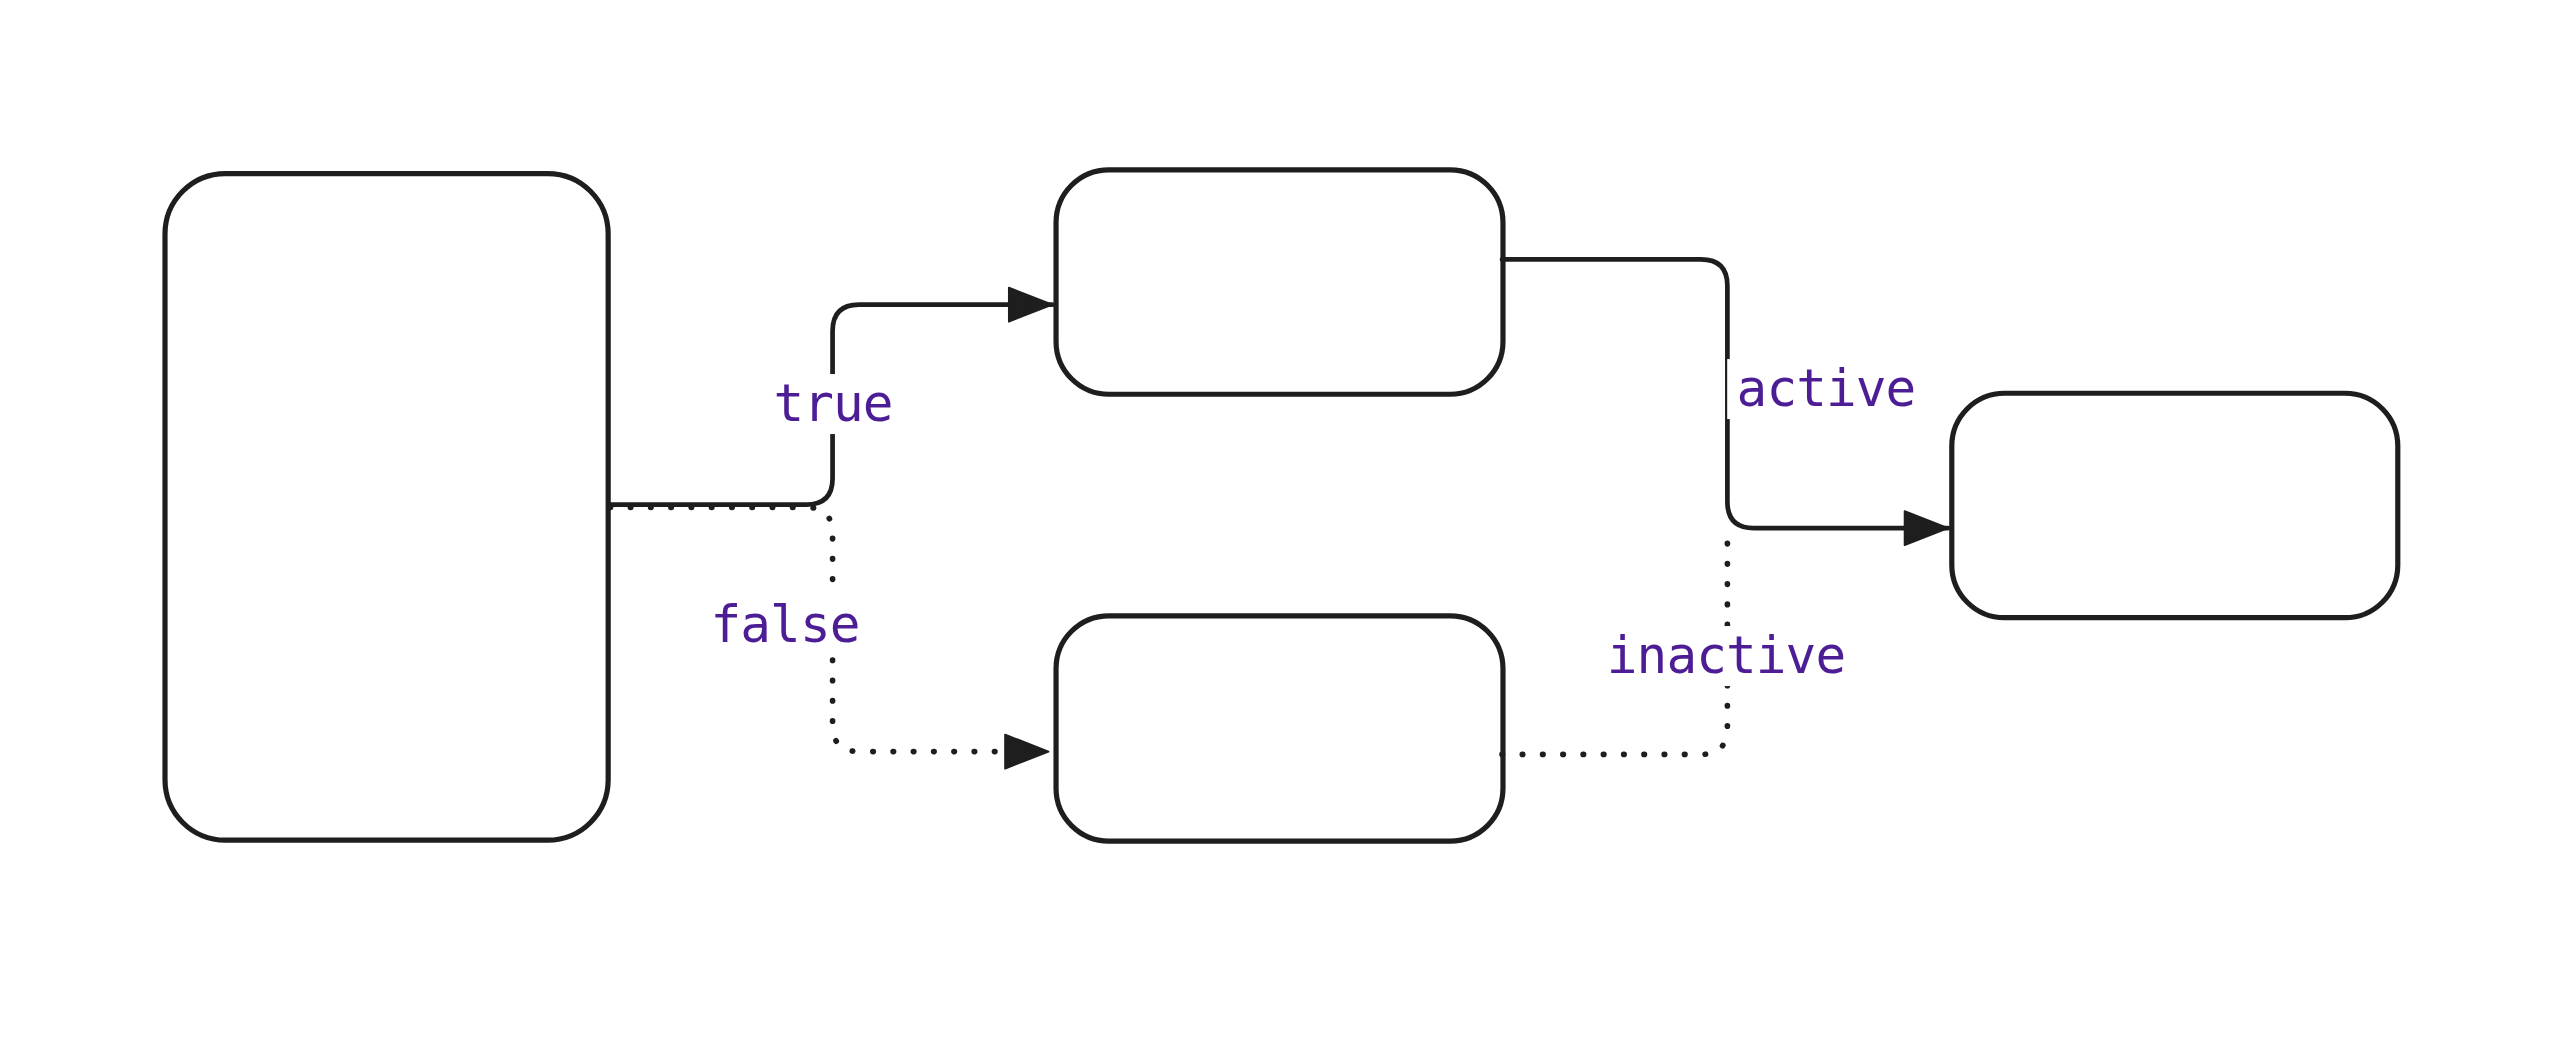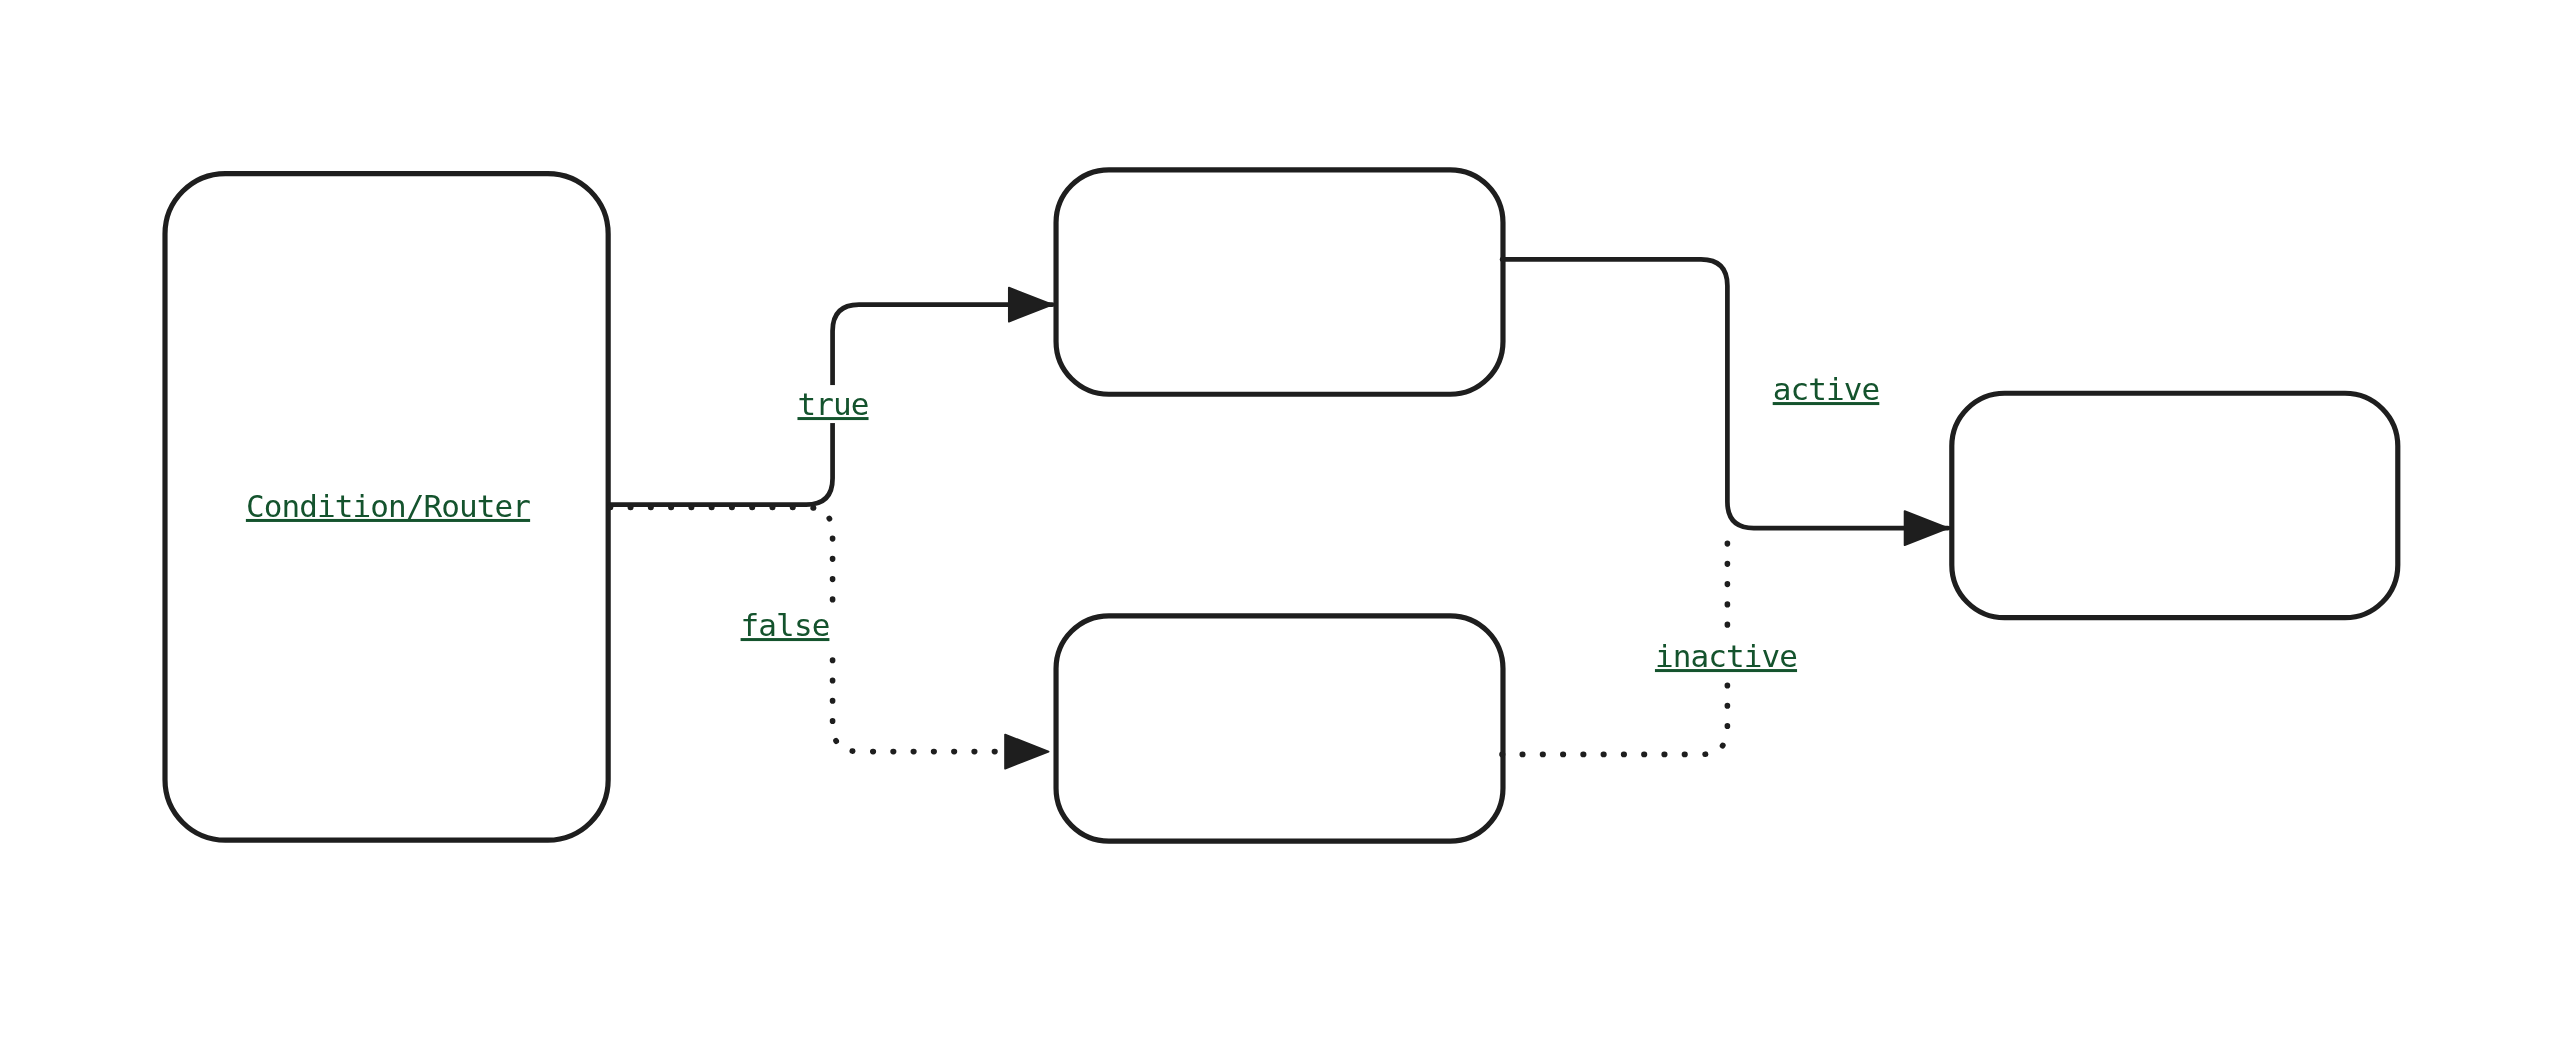--- a/index.html
+++ b/index.html
@@ -31,12 +31,11 @@
   .edge-label, .node-label {
     position: absolute;
     transform: translate(-50%, -50%);
-    font-size: 31px;
+    font-size: 51px;
     line-height: 1.1;
-    color: #14532d;
+    color: #4c1d95;
     white-space: nowrap;
     letter-spacing: -0.9px;
-    text-decoration: underline;
   }
   .edge-label {
     background: #ffffff;

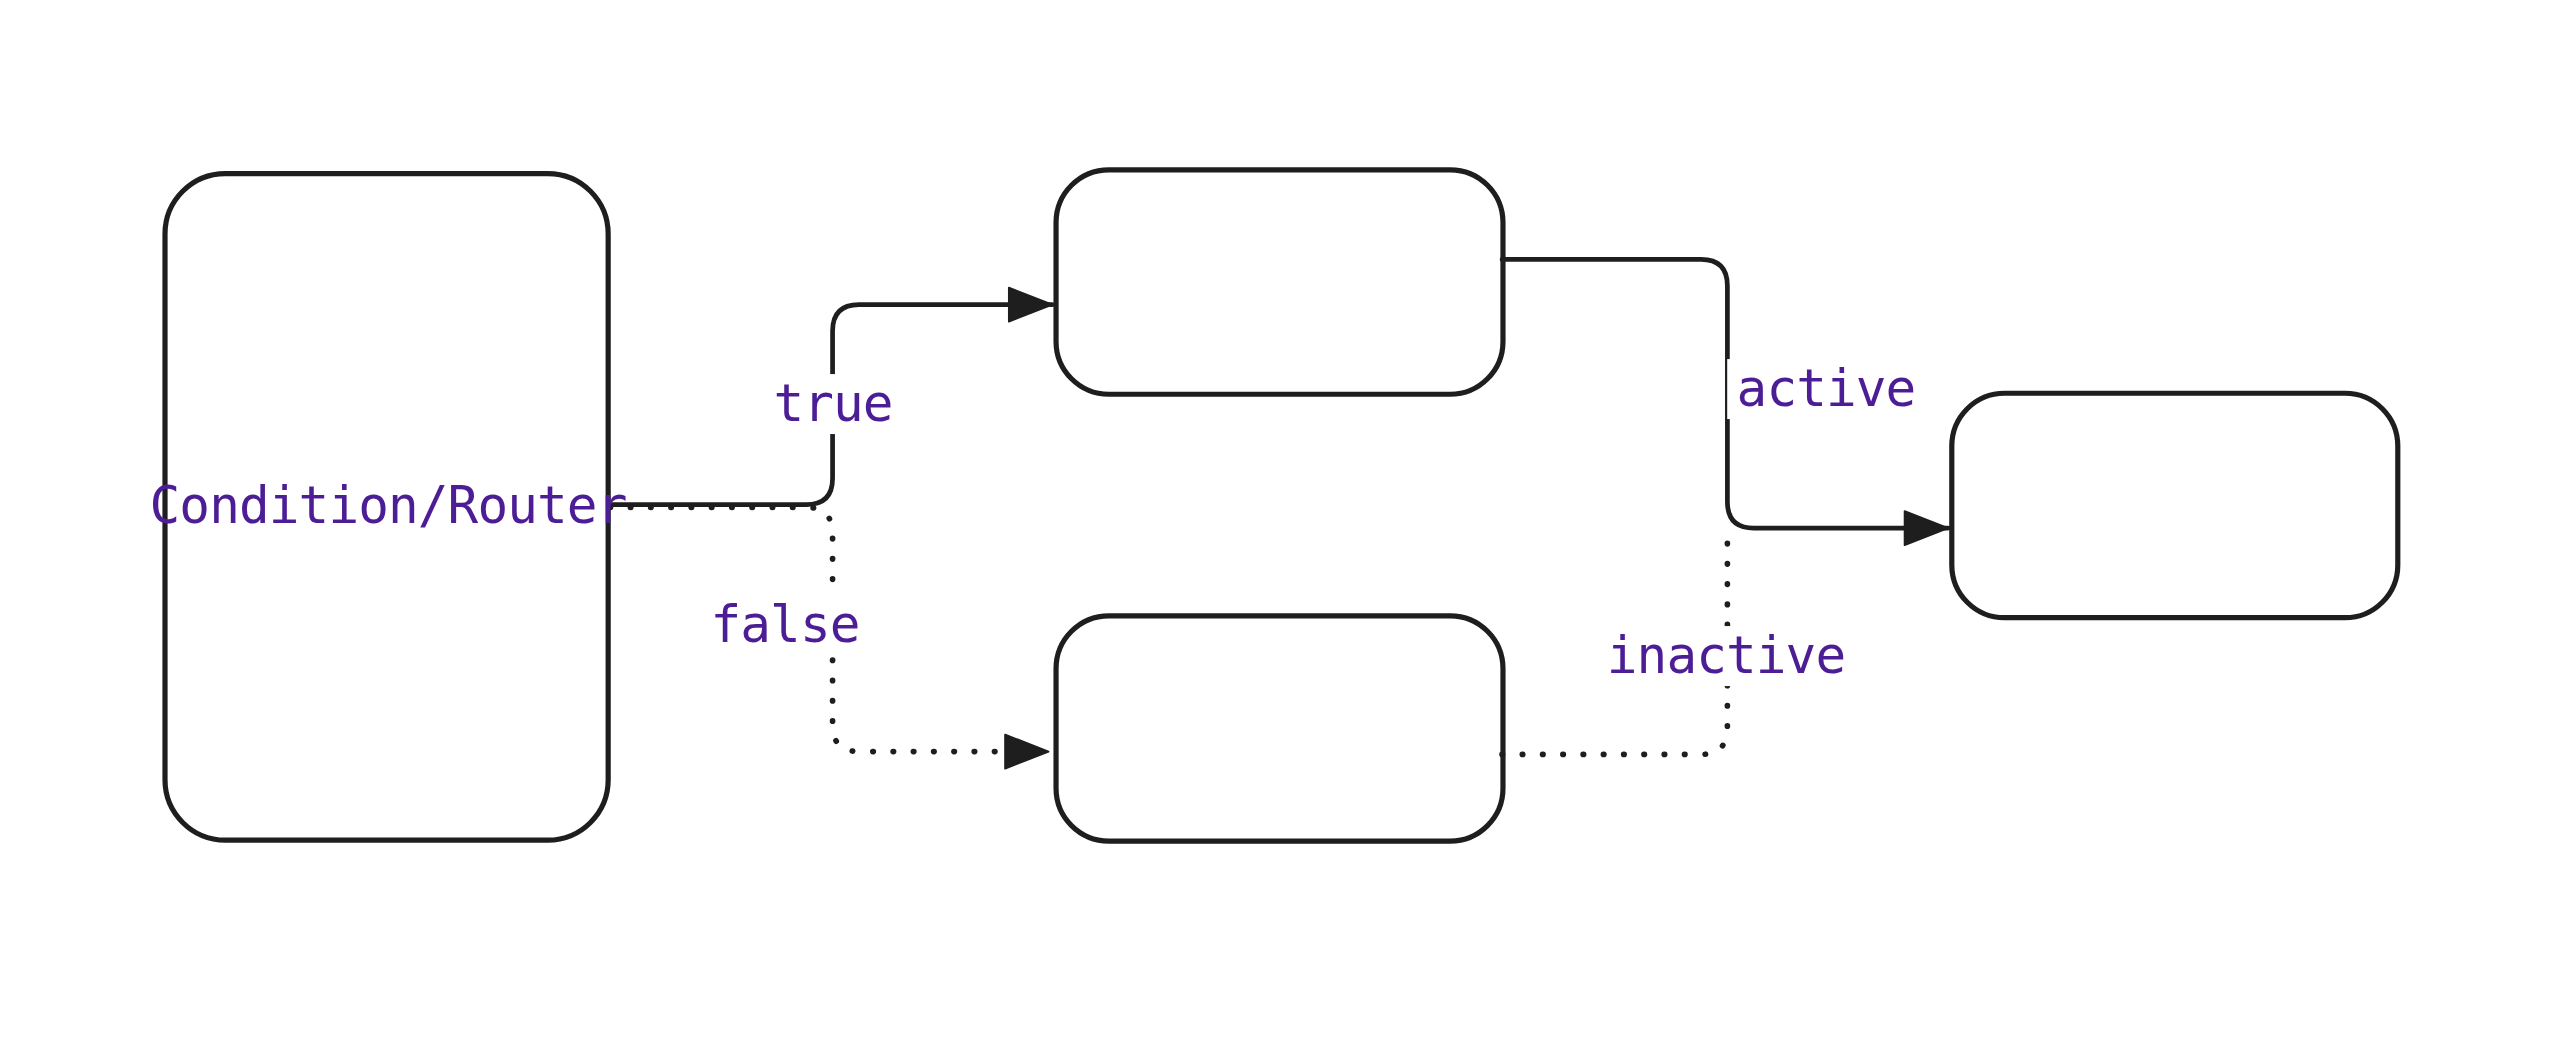--- a/index.html
+++ b/index.html
@@ -63,7 +63,6 @@
       <path d="M 1593 800 L 1804 800 Q 1832 800 1832 772 L 1832 568" fill="none" stroke="#1e1e1e" stroke-width="6" stroke-linecap="round" stroke-linejoin="round" stroke-dasharray="0.5 21"></path>
     </svg>
   <div id="labels">
-      <div class="node-label" style="left: 388px; top: 506px;">Condition/Router</div>
       <div class="edge-label" style="left: 833px; top: 404px;">true</div>
       <div class="edge-label" style="left: 785px; top: 625px;">false</div>
       <div class="edge-label" style="left: 1826px; top: 389px;">active</div>

